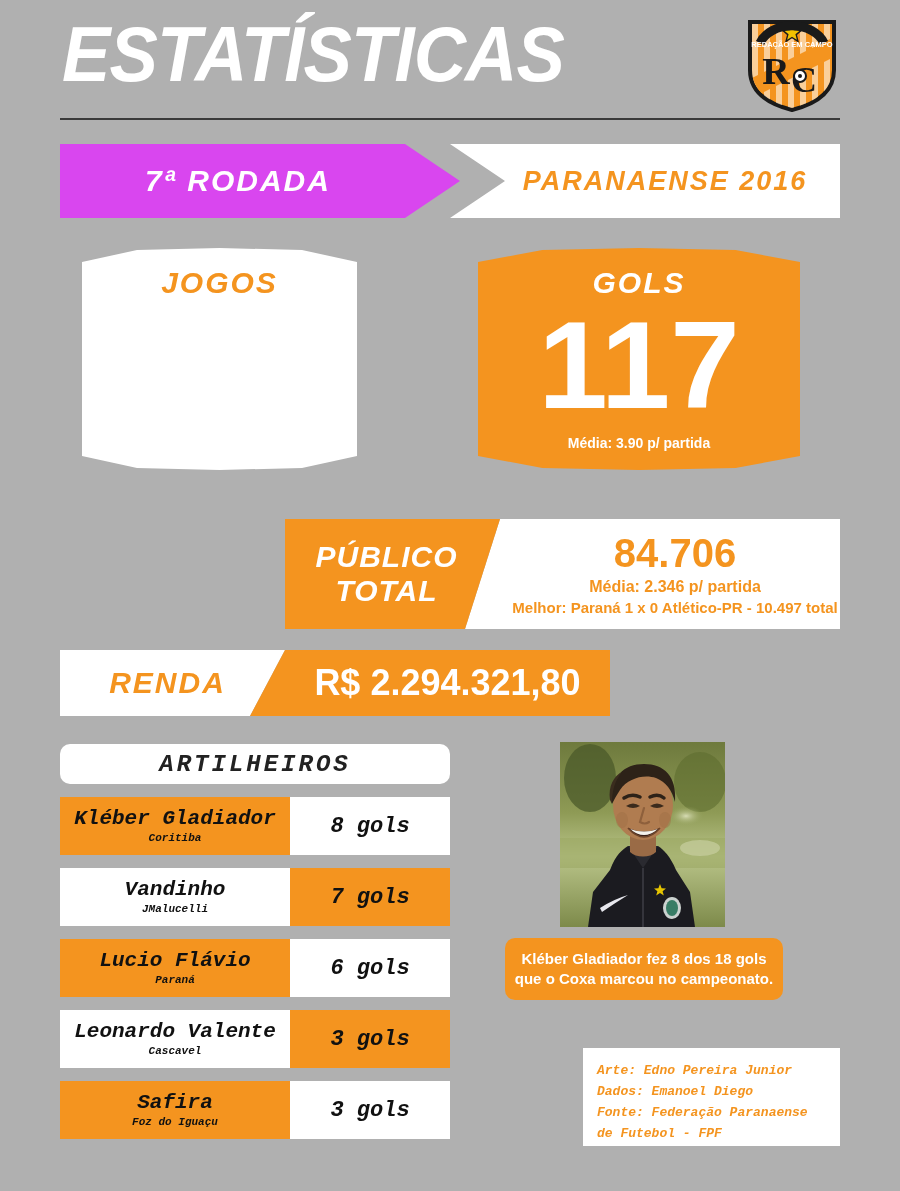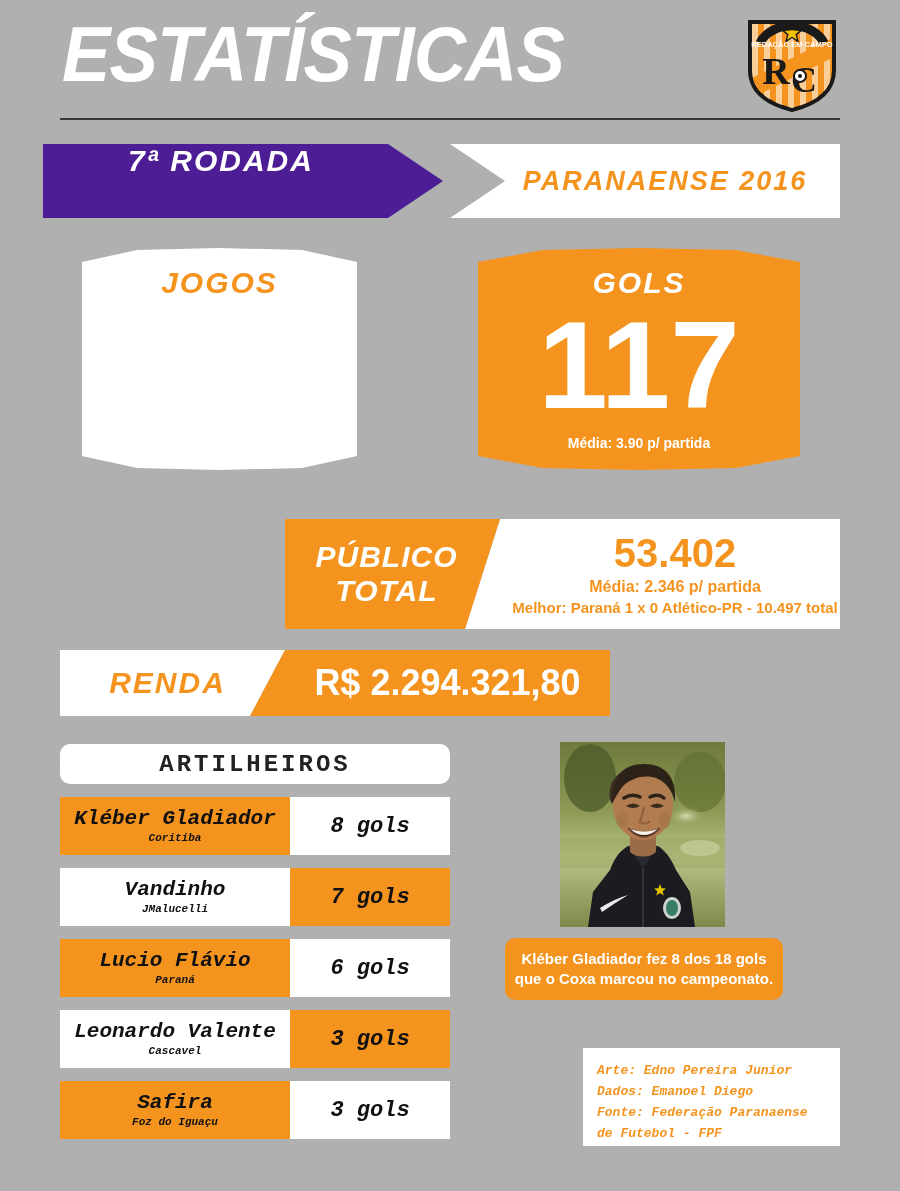--- a/index.html
+++ b/index.html
@@ -52,11 +52,11 @@
 
   #round-chip {
     position: absolute;
-    left: 43px; top: 0;
+    left: 60px; top: 0;
     width: 400px; height: 74px;
-    background: #4c1d95;
+    background: #d946ef;
     clip-path: polygon(0 0, 345px 0, 400px 50%, 345px 100%, 0 100%);
-    display: flex; align-items: flex-start; justify-content: center;
+    display: flex; align-items: center; justify-content: center;
   }
   #round-chip span {
     color: #ffffff;

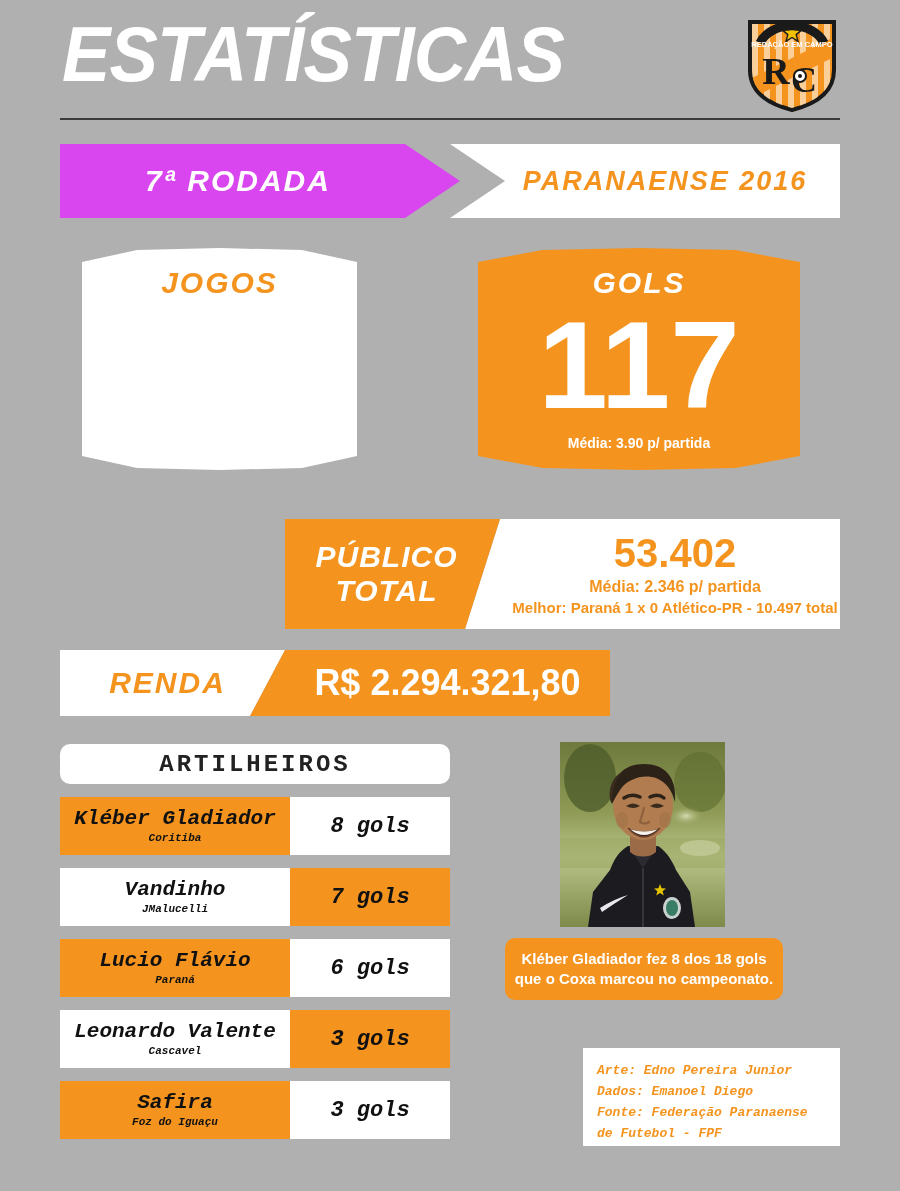--- a/index.html
+++ b/index.html
@@ -374,7 +374,7 @@
     <div>TOTAL</div>
   </div>
   <div id="publico-text">
-    <div id="publico-value">53.402</div>
+    <div id="publico-value">84.706</div>
     <div id="publico-media">Média: 2.346 p/ partida</div>
     <div id="publico-melhor">Melhor: Paraná 1 x 0 Atlético-PR - 10.497 total</div>
   </div>

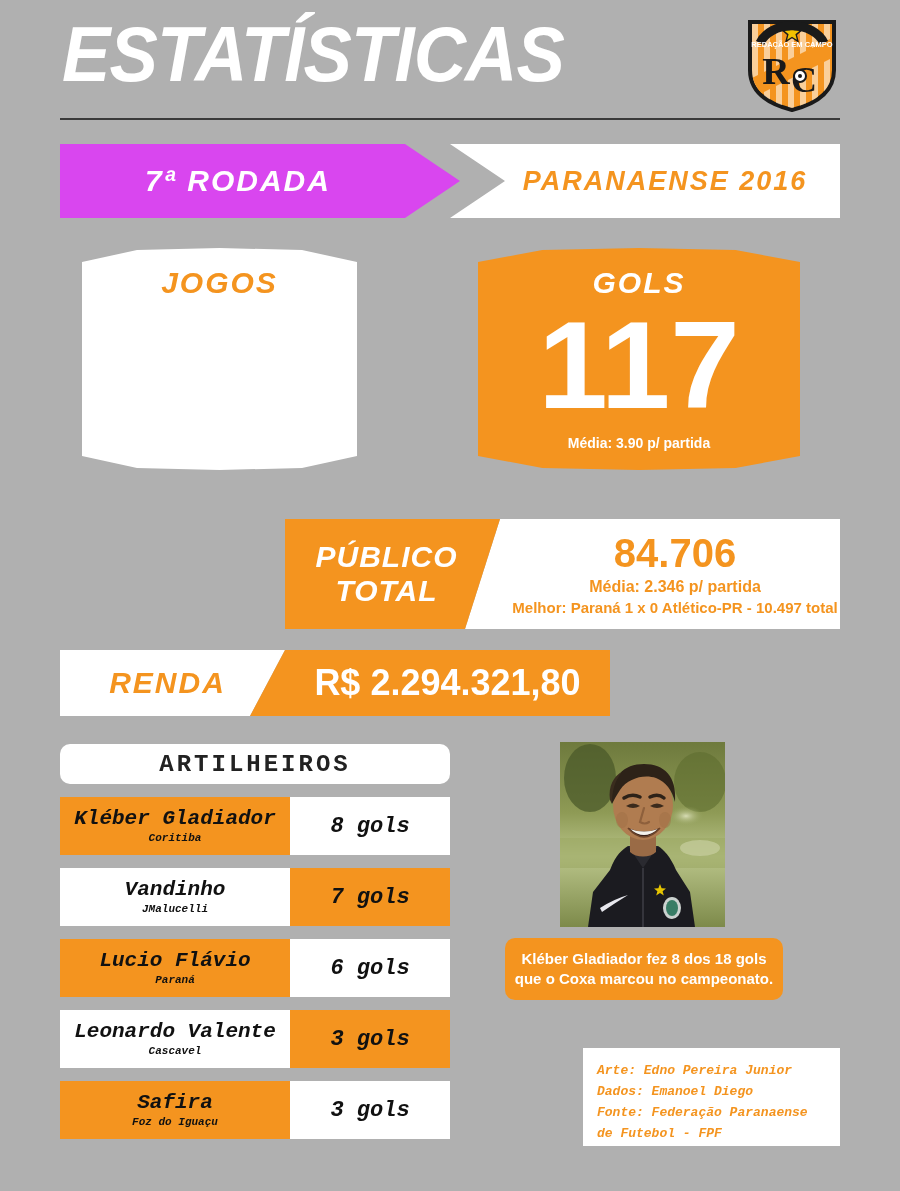--- a/index.html
+++ b/index.html
@@ -230,7 +230,7 @@
     border-radius: 10px;
     display: flex; align-items: center; justify-content: center;
     color: #222222;
-    font-size: 24px; font-weight: bold; 
+    font-size: 24px; font-weight: bold; font-style: italic;
     letter-spacing: 3px;
     font-family: "Liberation Mono", monospace;
   }

